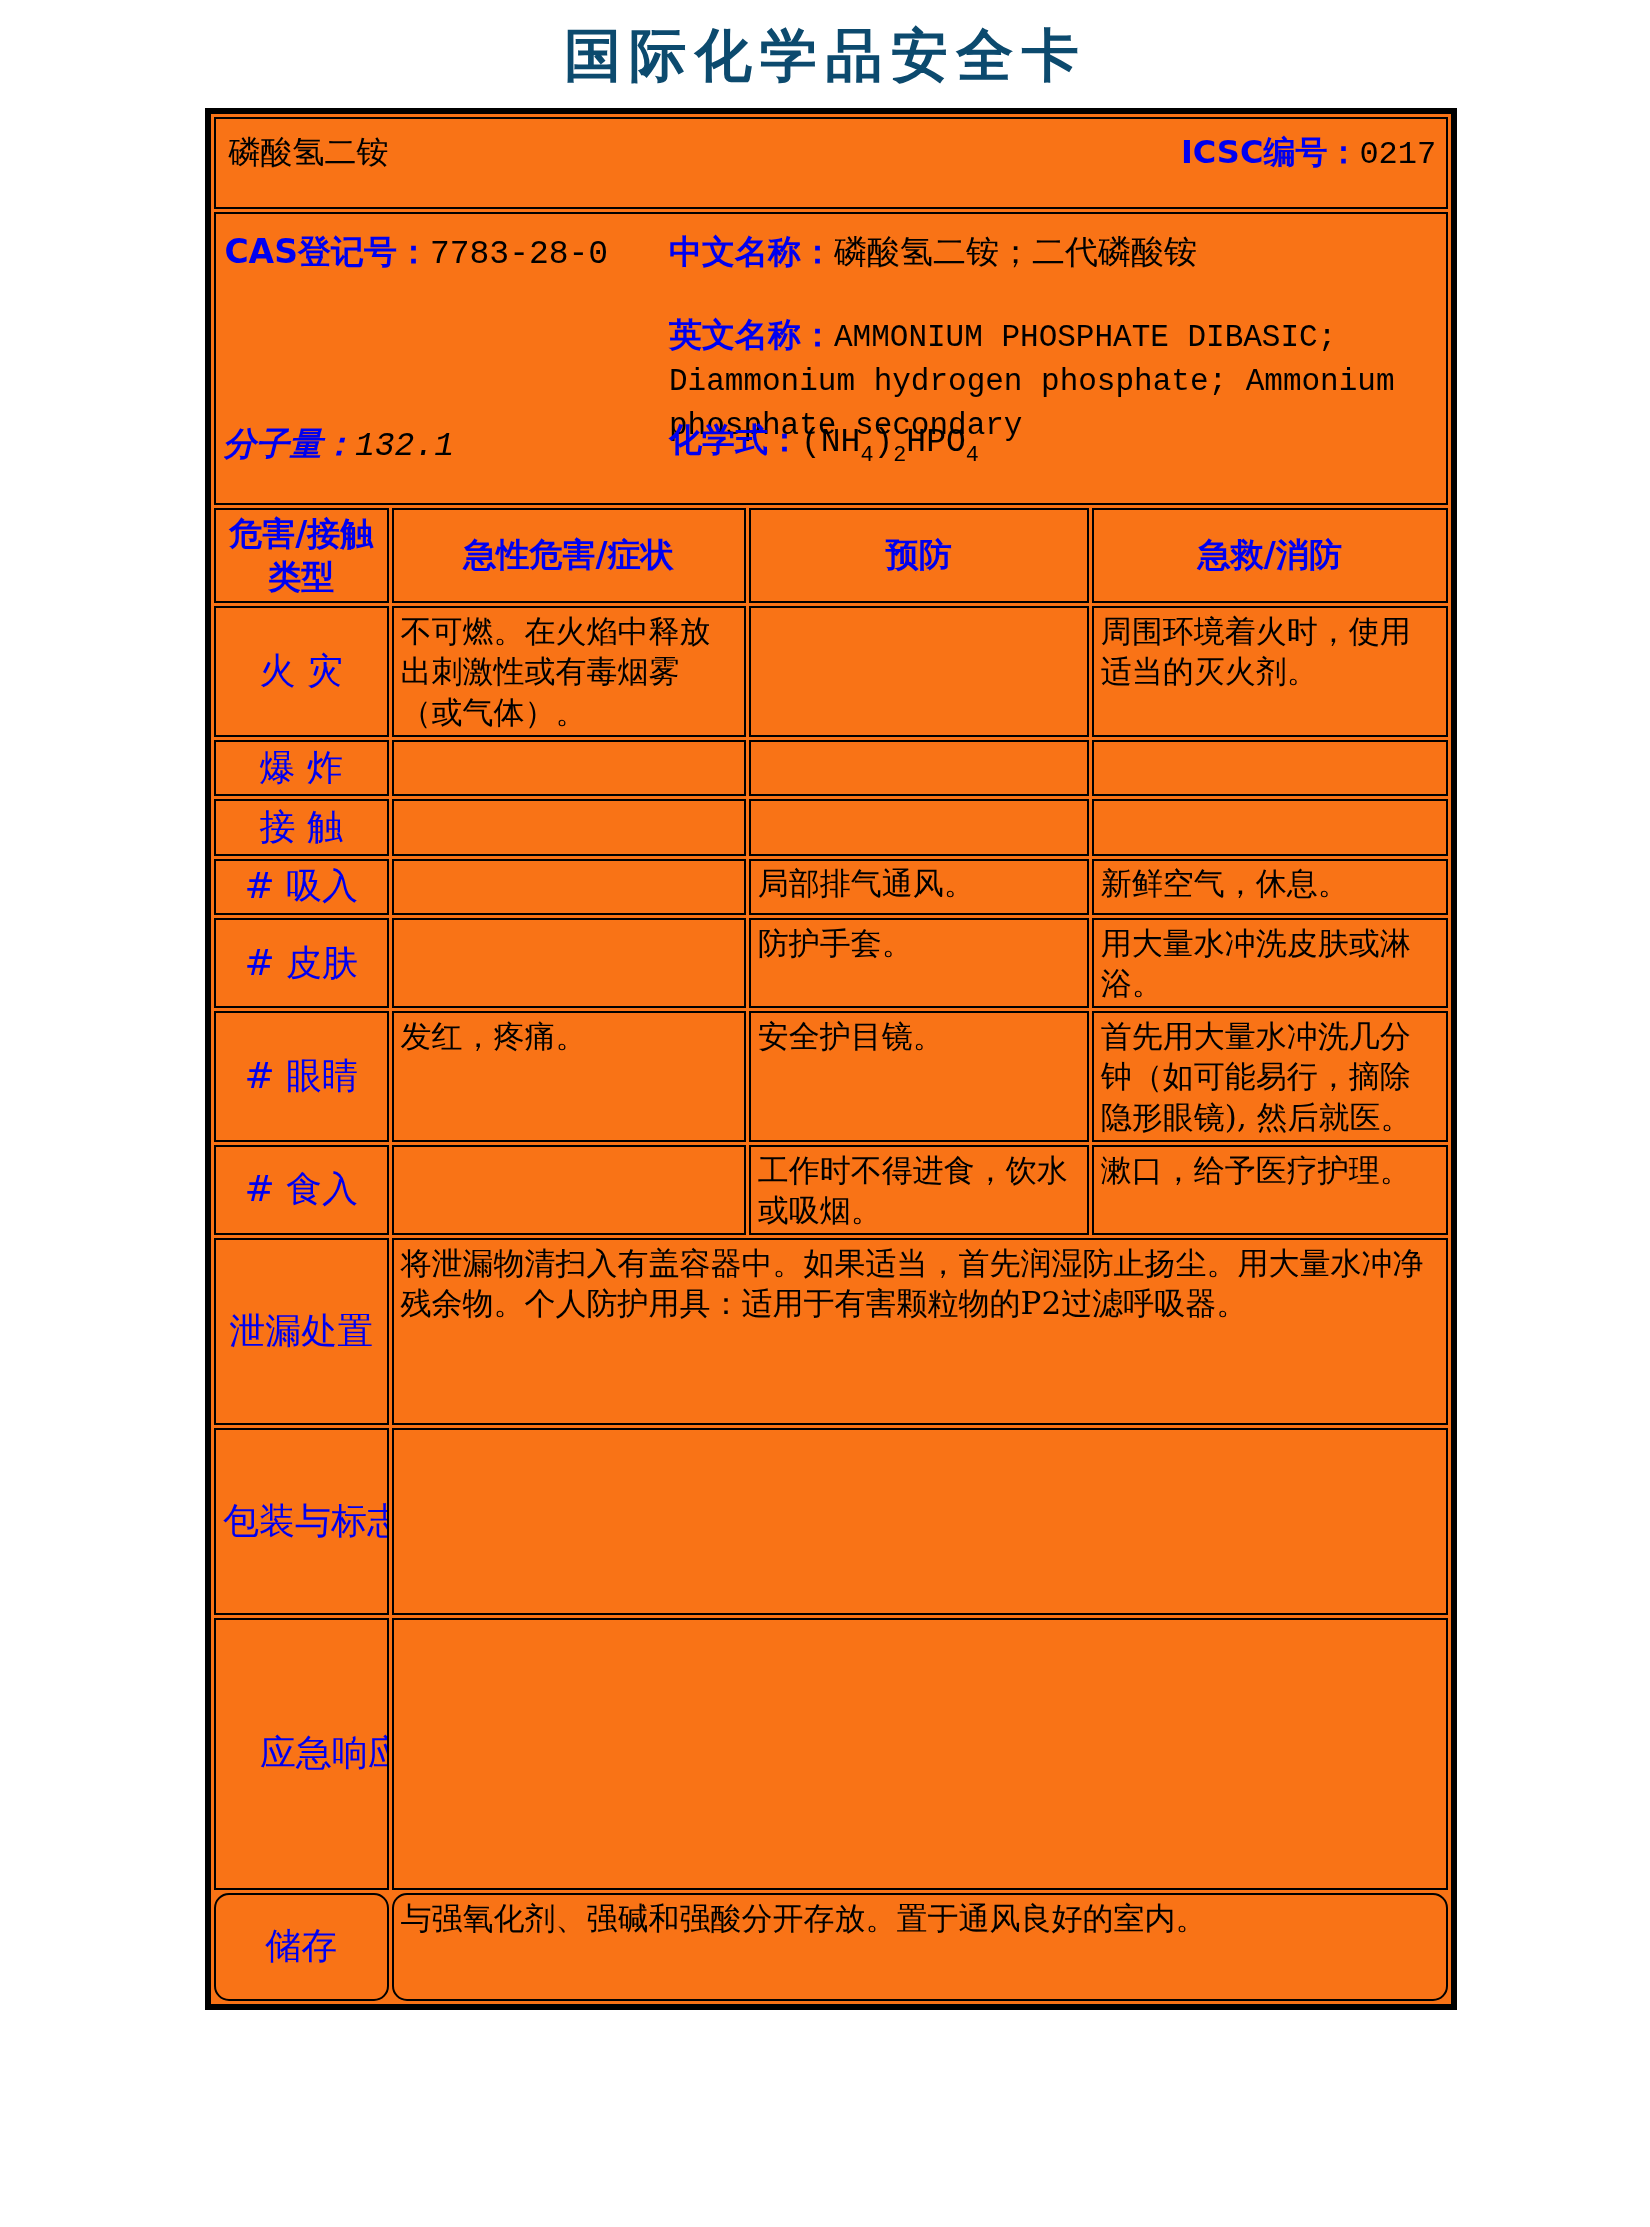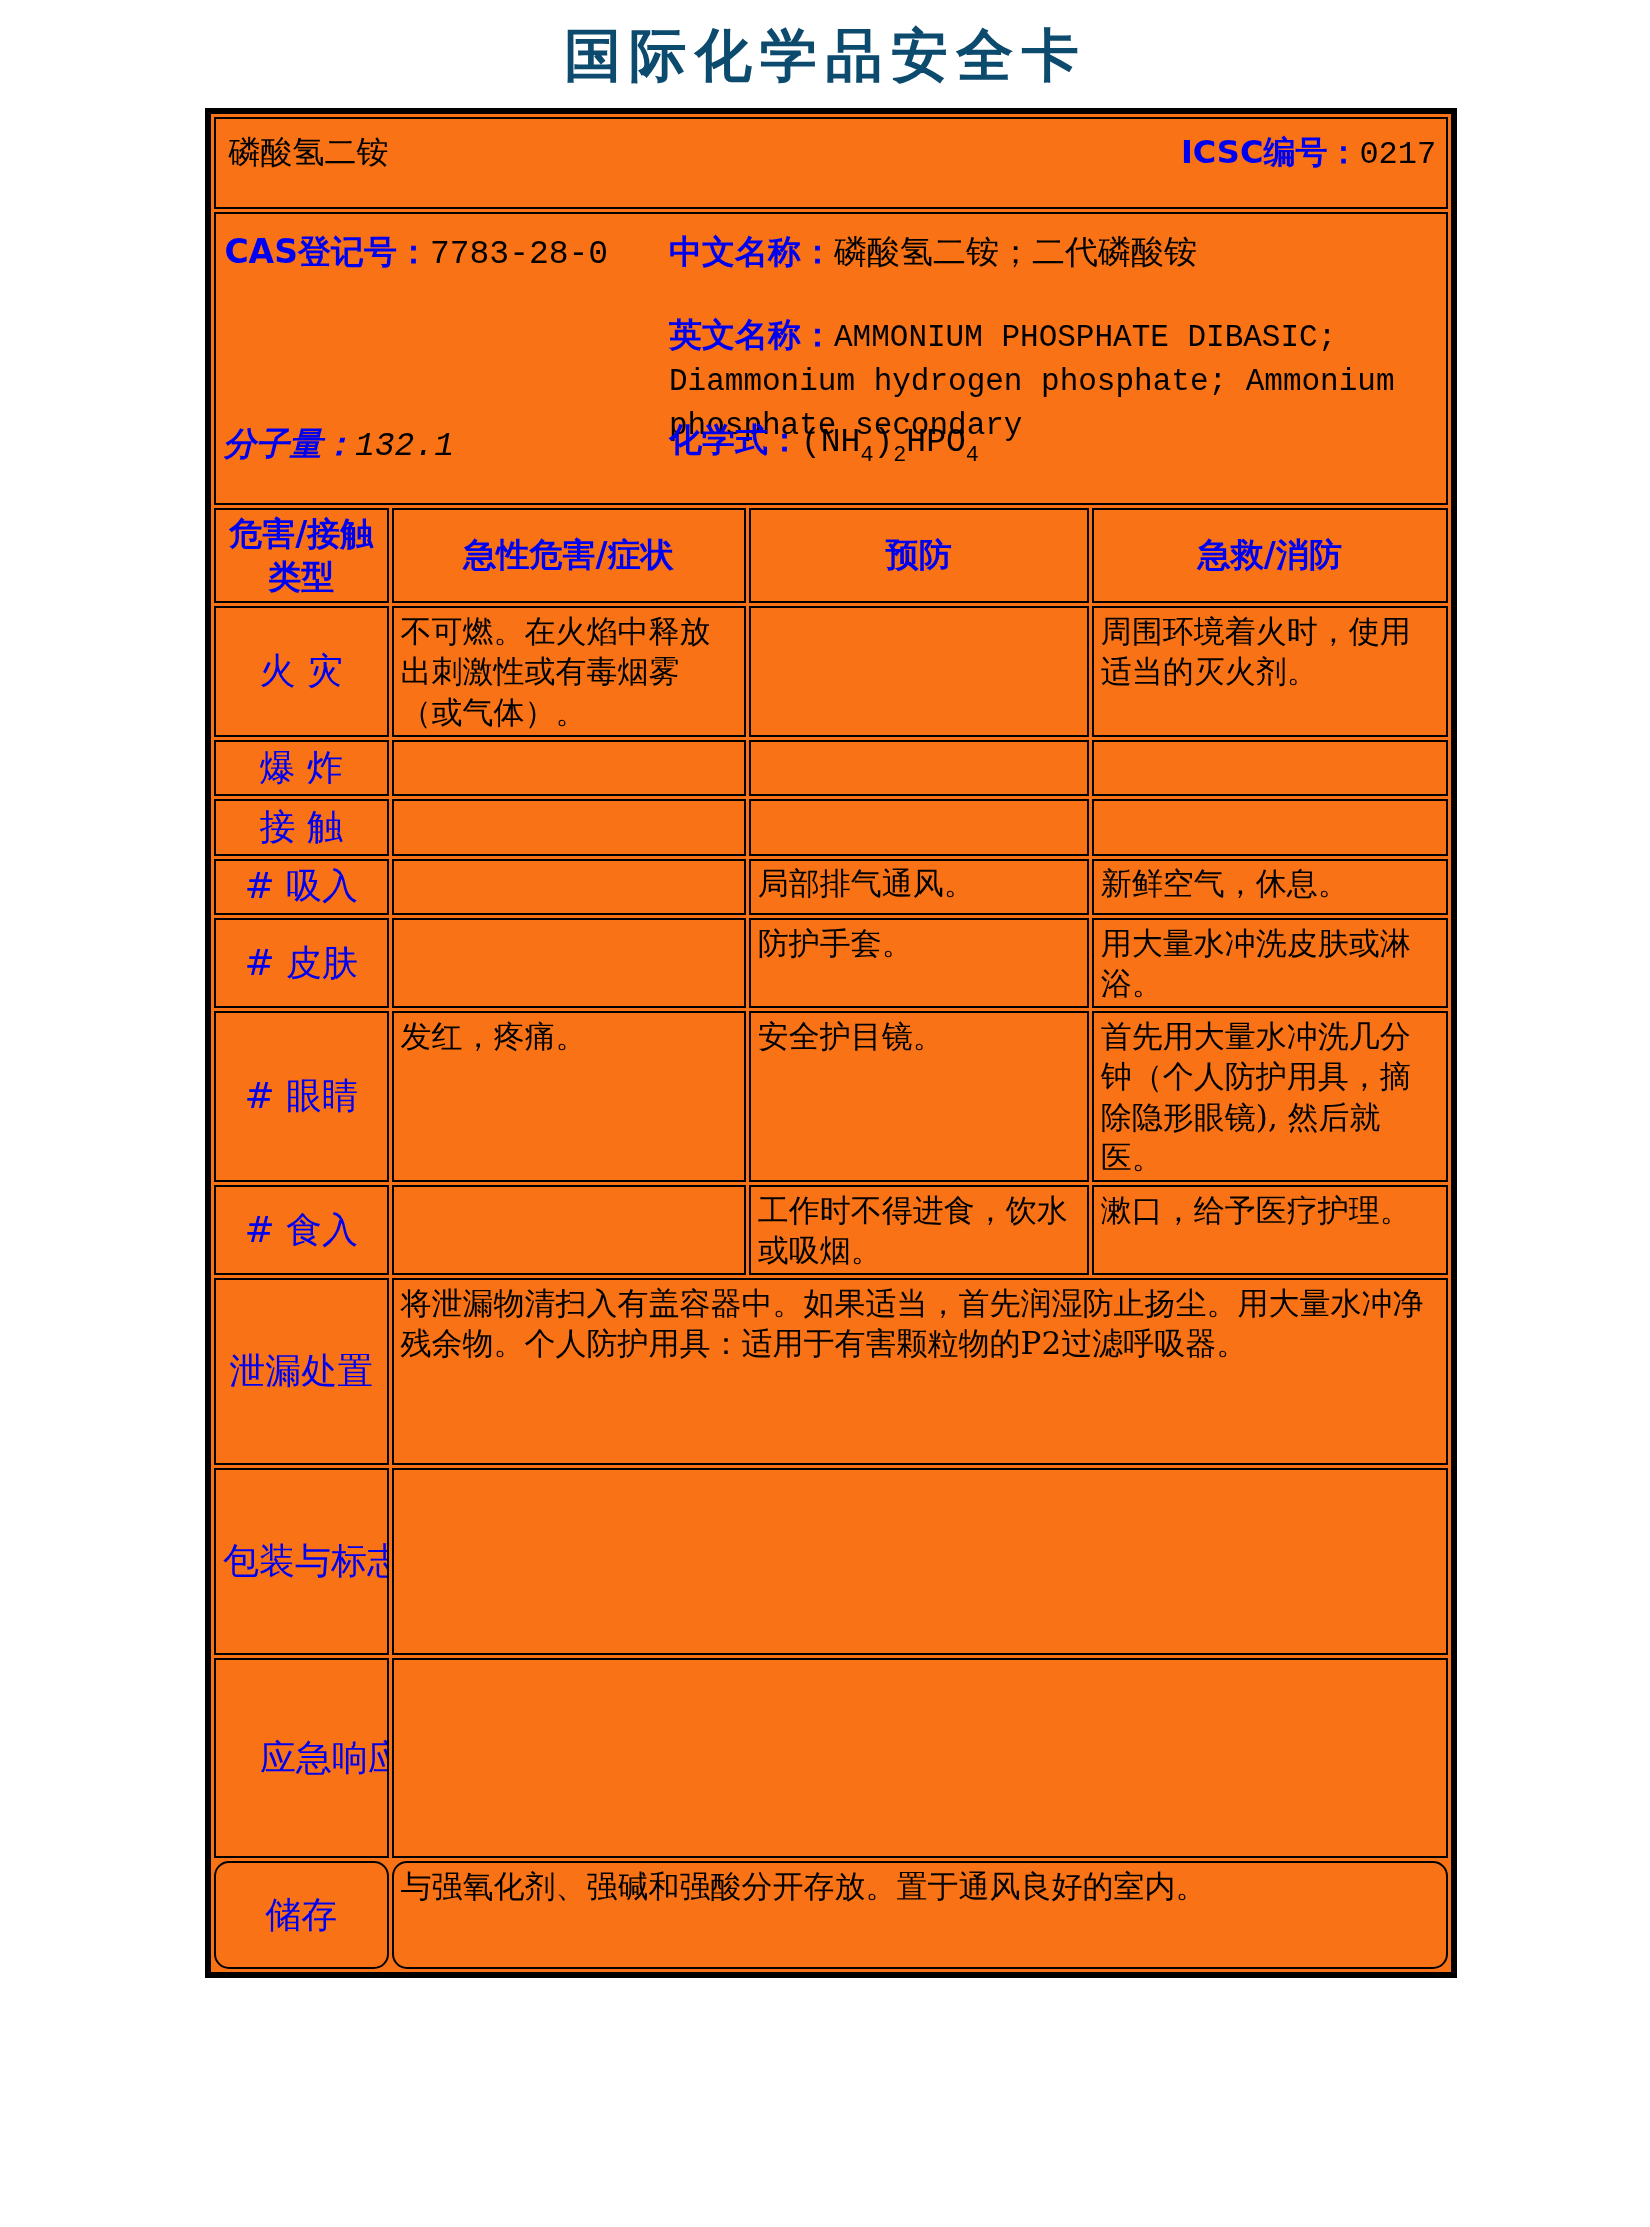--- a/index.html
+++ b/index.html
@@ -141,7 +141,7 @@
     <td class="rowlab"># 眼睛</td>
     <td>发红，疼痛。</td>
     <td>安全护目镜。</td>
-    <td>首先用大量水冲洗几分钟（个人防护用具，摘除隐形眼镜), 然后就医。</td>
+    <td>首先用大量水冲洗几分钟（如可能易行，摘除隐形眼镜), 然后就医。</td>
   </tr>
 
   <tr class="h-ing">

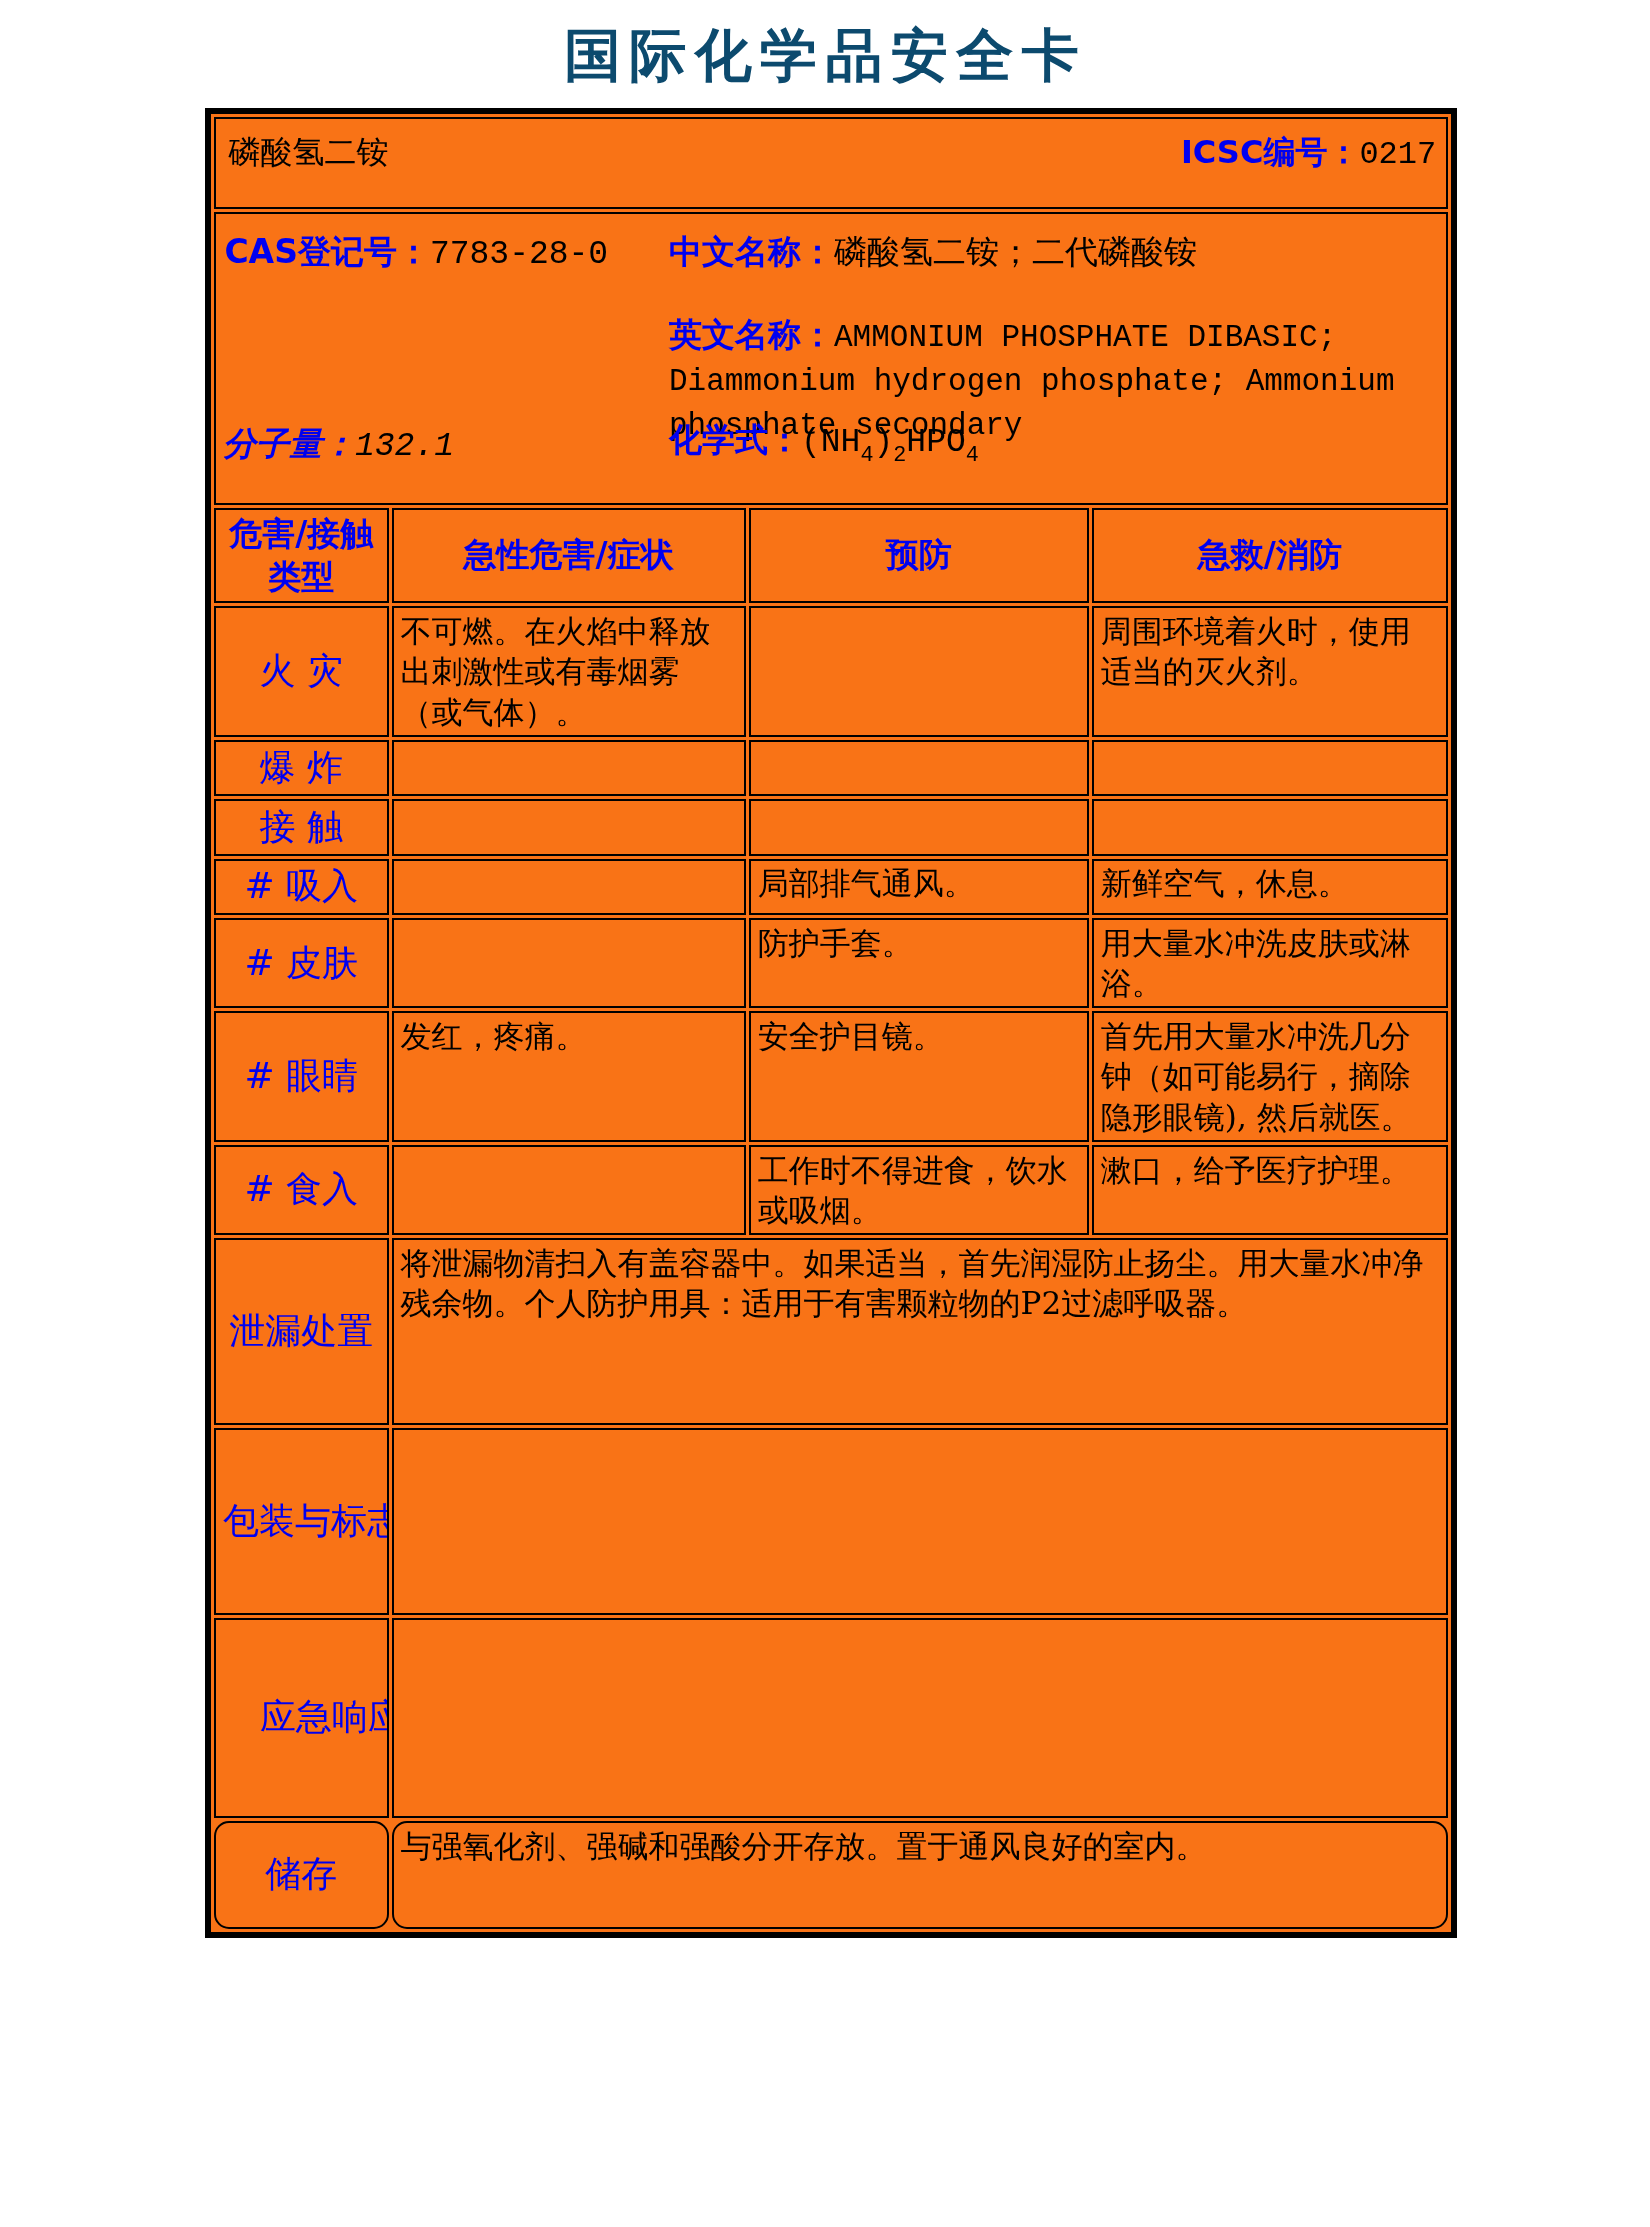--- a/index.html
+++ b/index.html
@@ -58,7 +58,7 @@
   tr.h-ing  td{height:77px;}
   tr.s-spill td{height:187px;}
   tr.s-pack  td{height:187px;}
-  tr.s-emer  td{height:200px;padding-left:44px;}
+  tr.s-emer  td{height:272px;padding-left:44px;}
   tr.s-stor  td{height:108px;border-radius:15px;}
 </style>
 </head>

